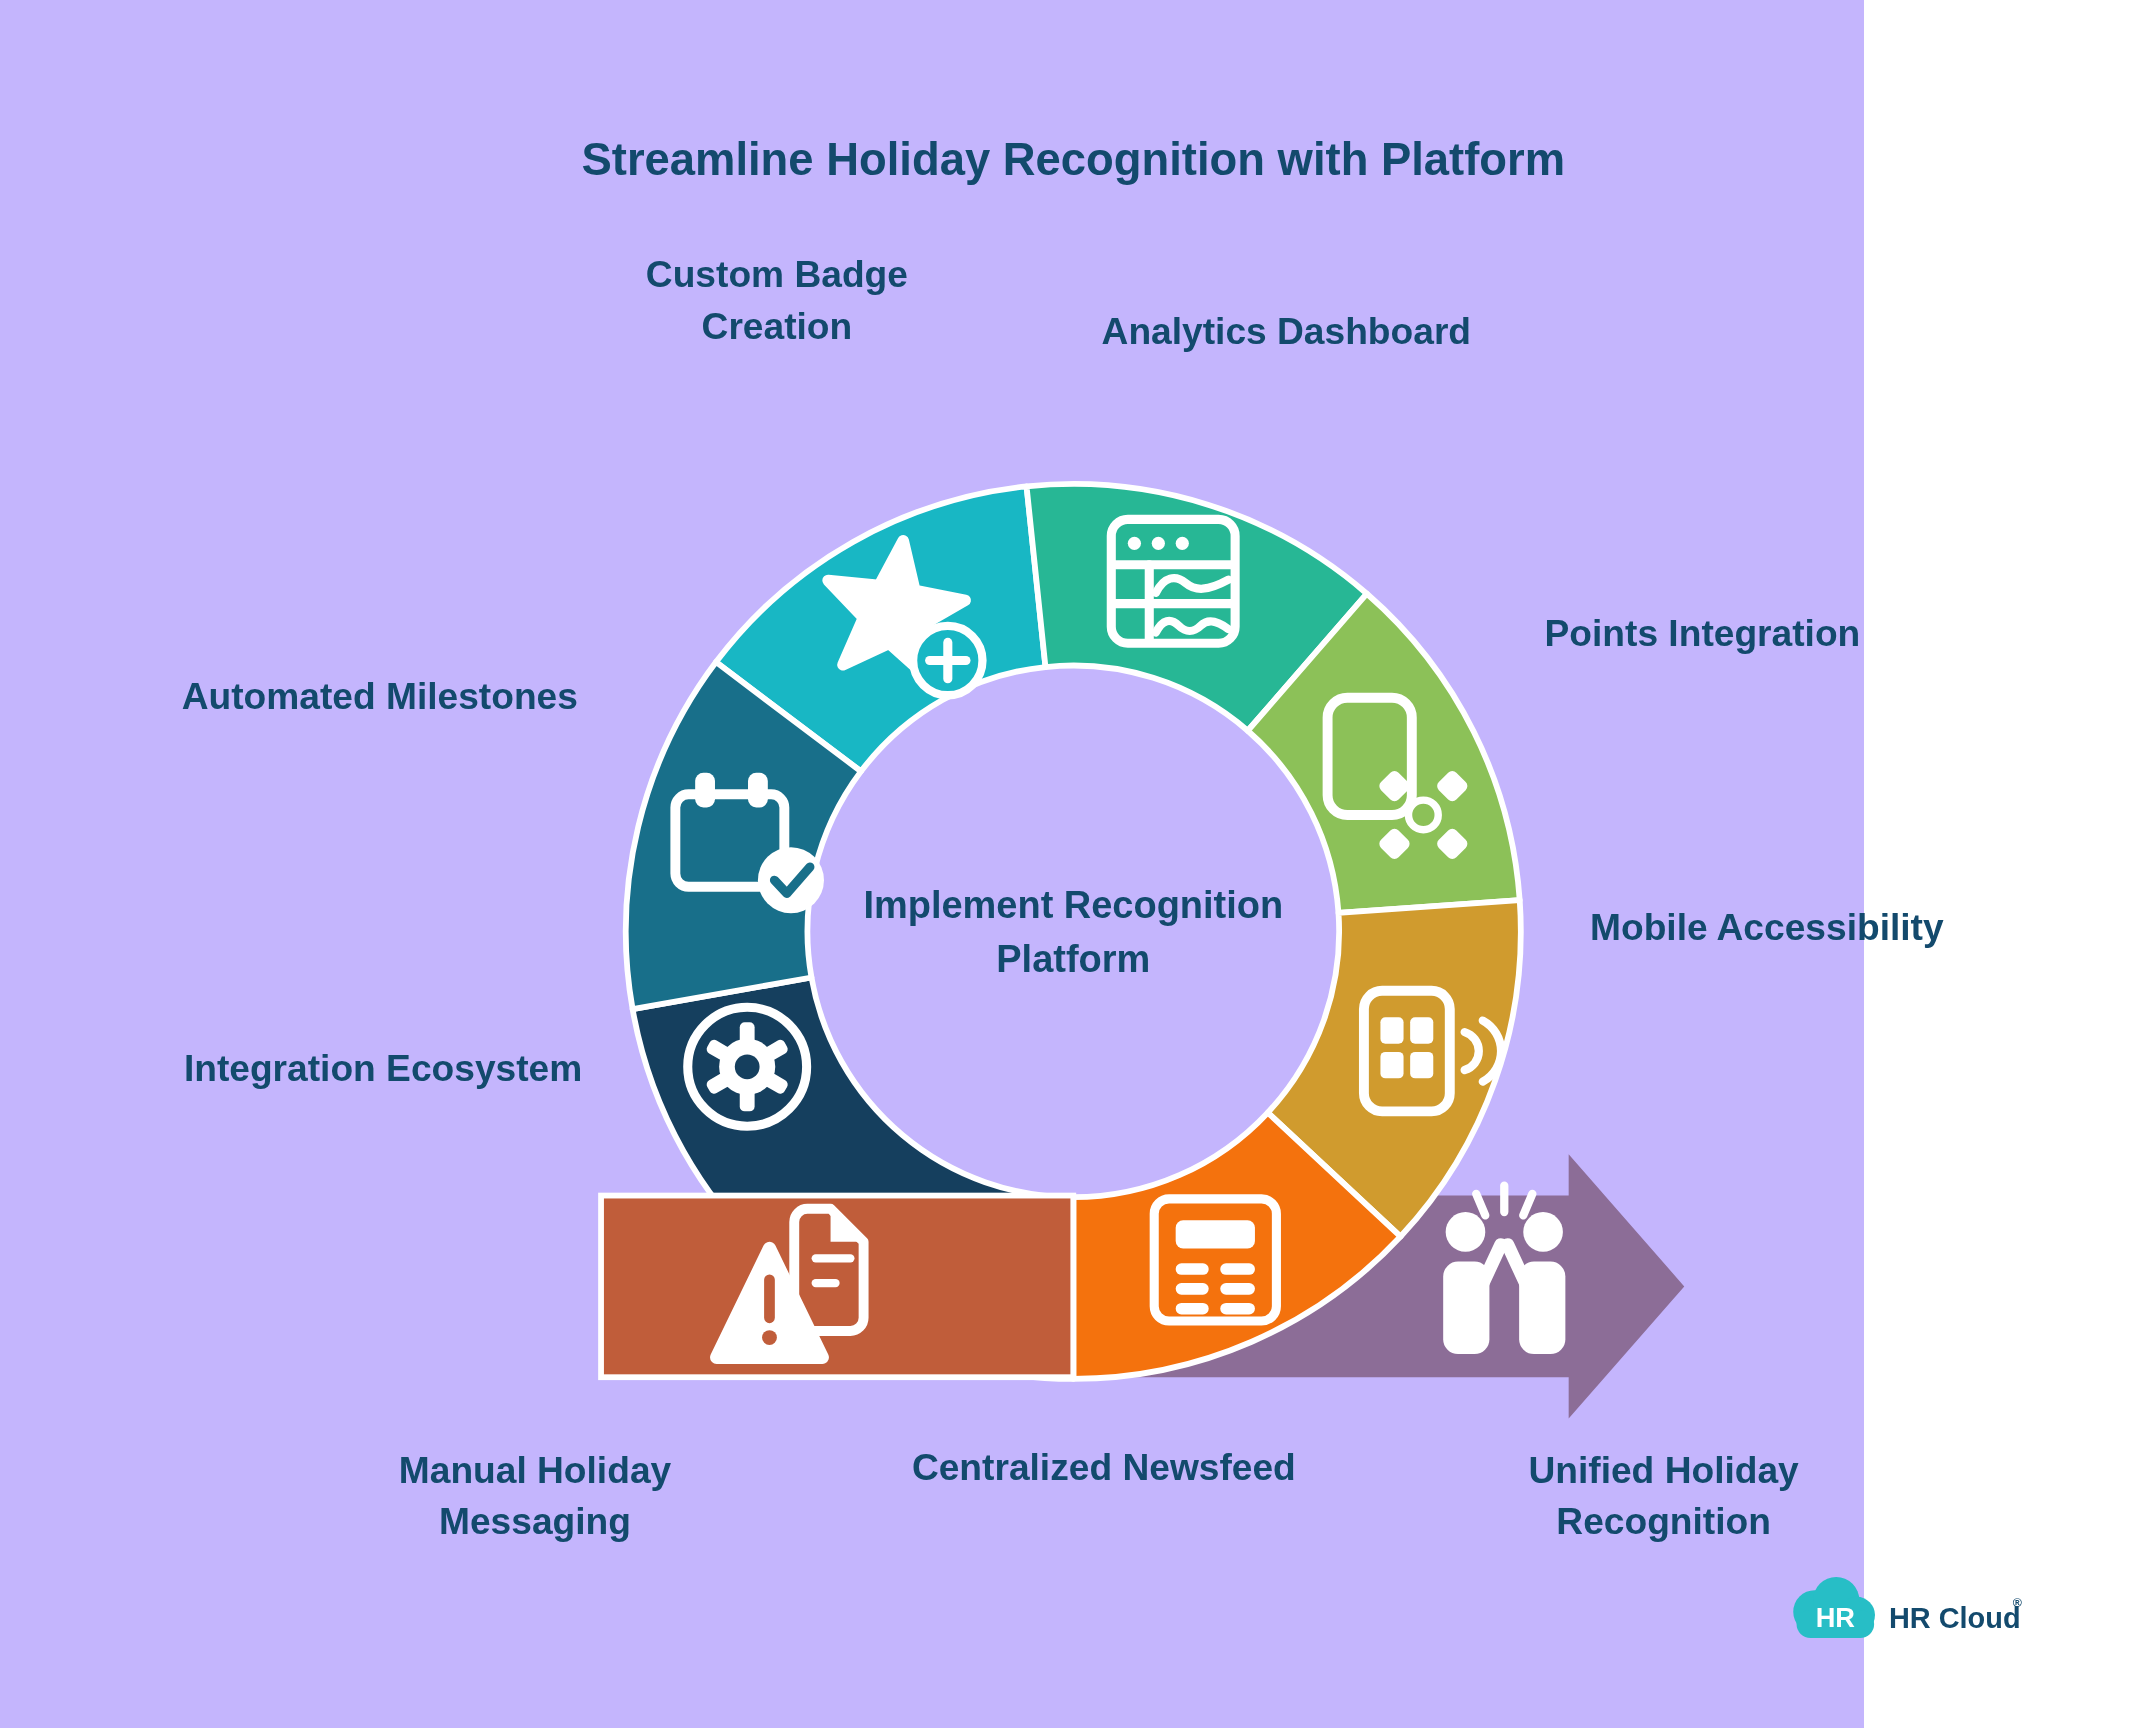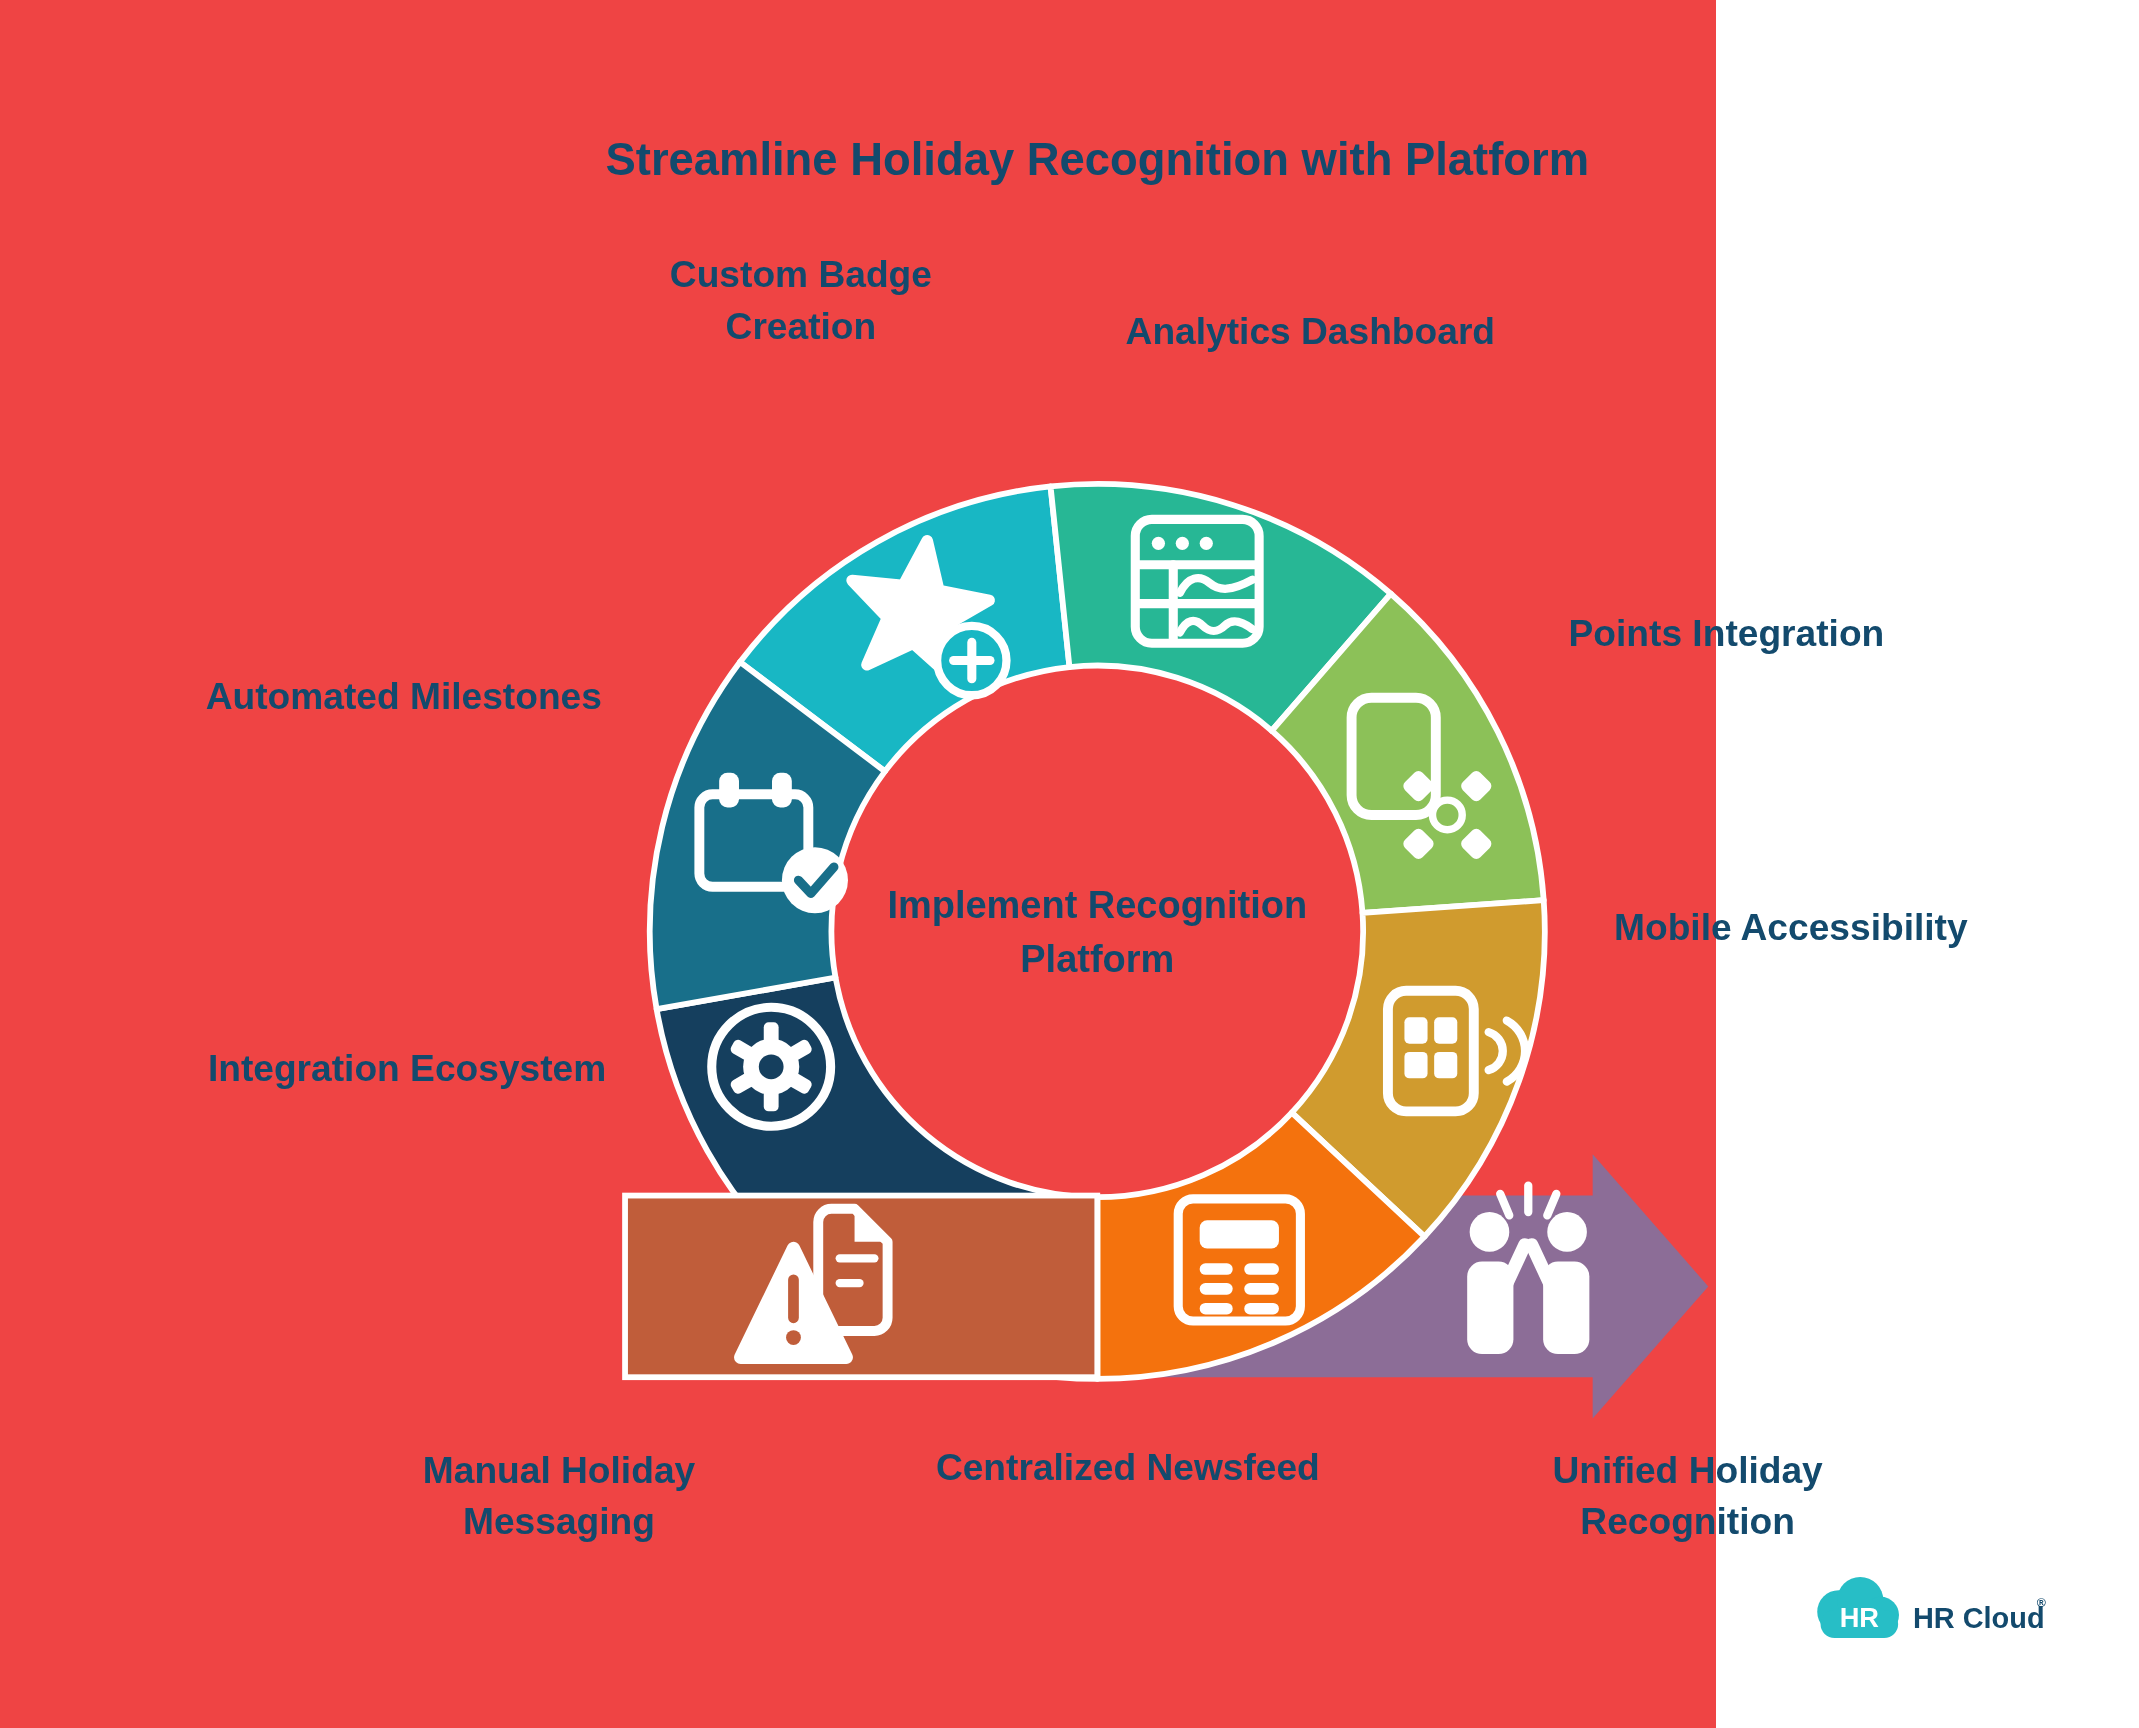--- a/index.html
+++ b/index.html
@@ -3,7 +3,7 @@
 <meta charset="utf-8">
 <style>
   html,body{margin:0;padding:0;background:#fff;}
-  .canvas{width:1692px;height:1729px;position:relative;background:#ef4444;padding-left:24px;}
+  .canvas{width:1864px;height:1729px;position:relative;background:#c4b5fd;}
   svg{display:block;}
   text{font-family:"Liberation Sans", sans-serif;font-weight:bold;fill:var(--text-color,#134a6d);}
   .title{font-size:55px;}

